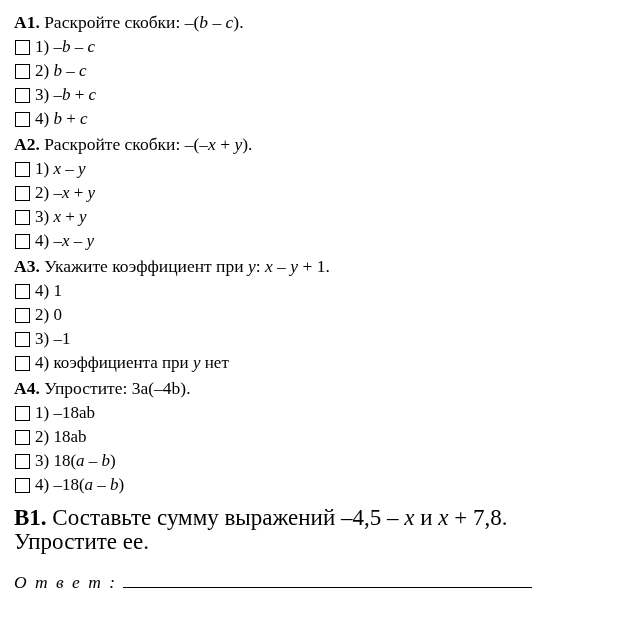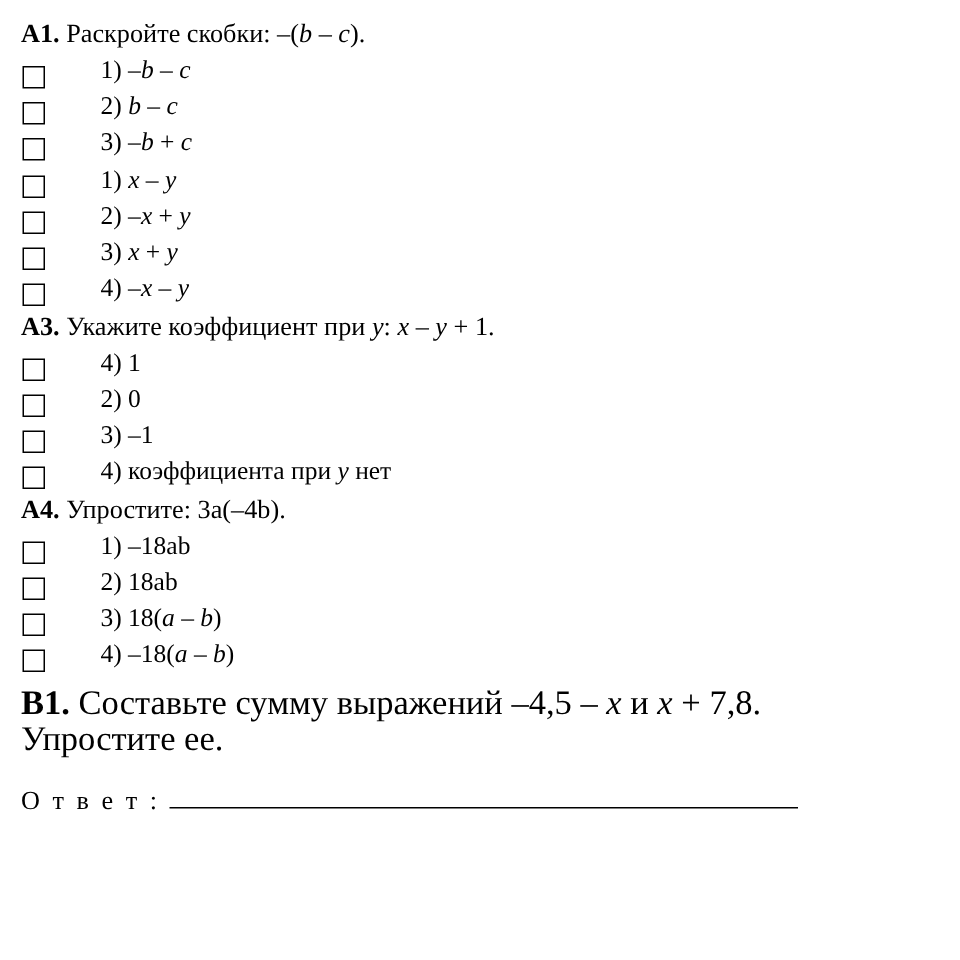--- a/index.html
+++ b/index.html
@@ -42,11 +42,10 @@
   }
   .option {
     display: flex;
-    align-items: flex-end;
+    align-items: center;
     height: 24px;
     font-size: 17px;
     line-height: 24px;
-    gap: 32px;
   }
   .checkbox {
     display: inline-block;

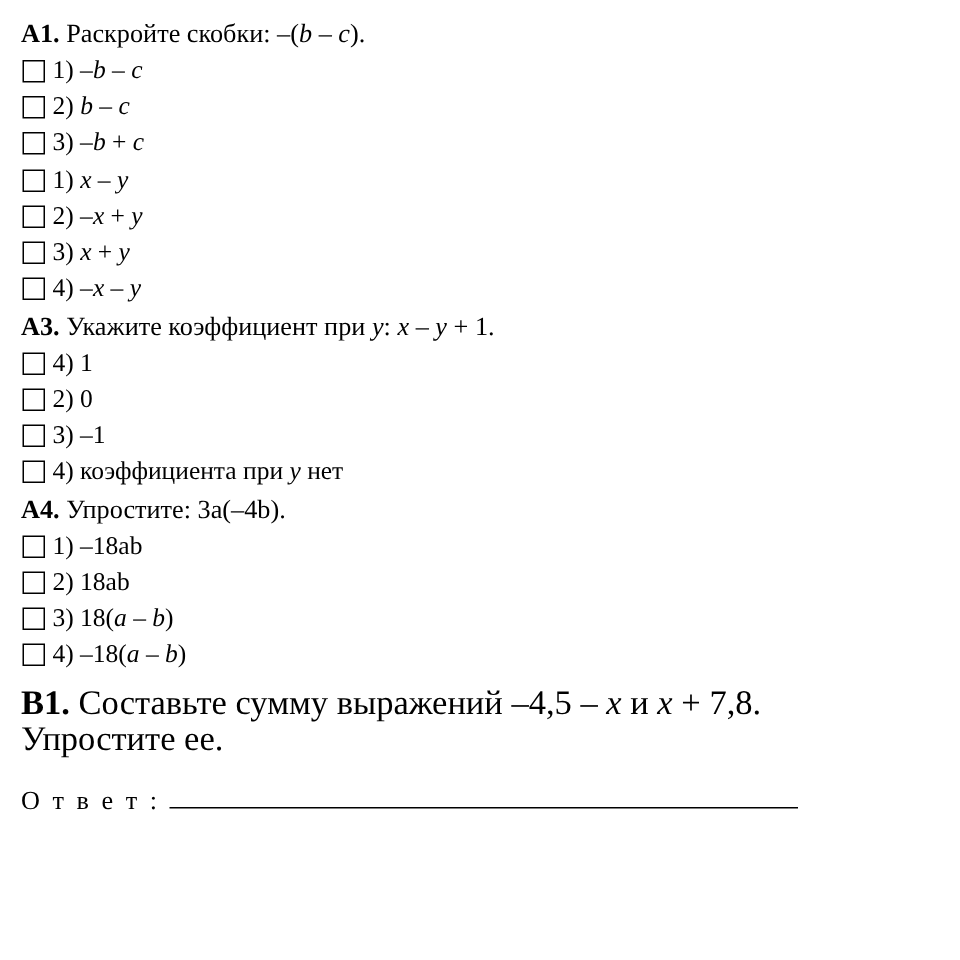--- a/index.html
+++ b/index.html
@@ -110,6 +110,10 @@
         <span class="checkbox"></span>
         <span class="opt-text">3) –<i>b</i> + <i>c</i></span>
       </li>
+      <li class="option">
+        <span class="checkbox"></span>
+        <span class="opt-text">4) <i>b</i> + <i>c</i></span>
+      </li>
     </ul>
   </div>
 

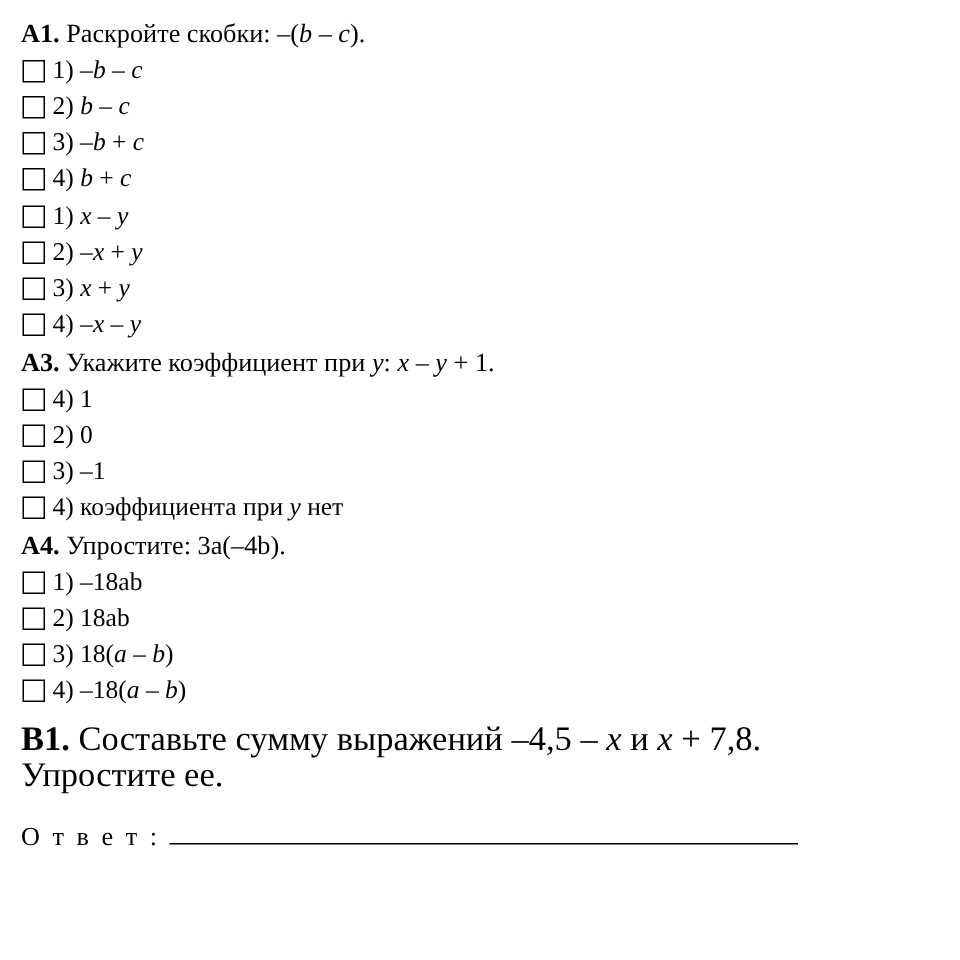--- a/index.html
+++ b/index.html
@@ -118,6 +118,10 @@
   </div>
 
   <div class="task">
+    <div class="task-head">
+      <span class="task-label">A2.</span>
+      <span class="task-text">Раскройте скобки: –(–<i>x</i> + <i>y</i>).</span>
+    </div>
     <ul class="options">
       <li class="option">
         <span class="checkbox"></span>

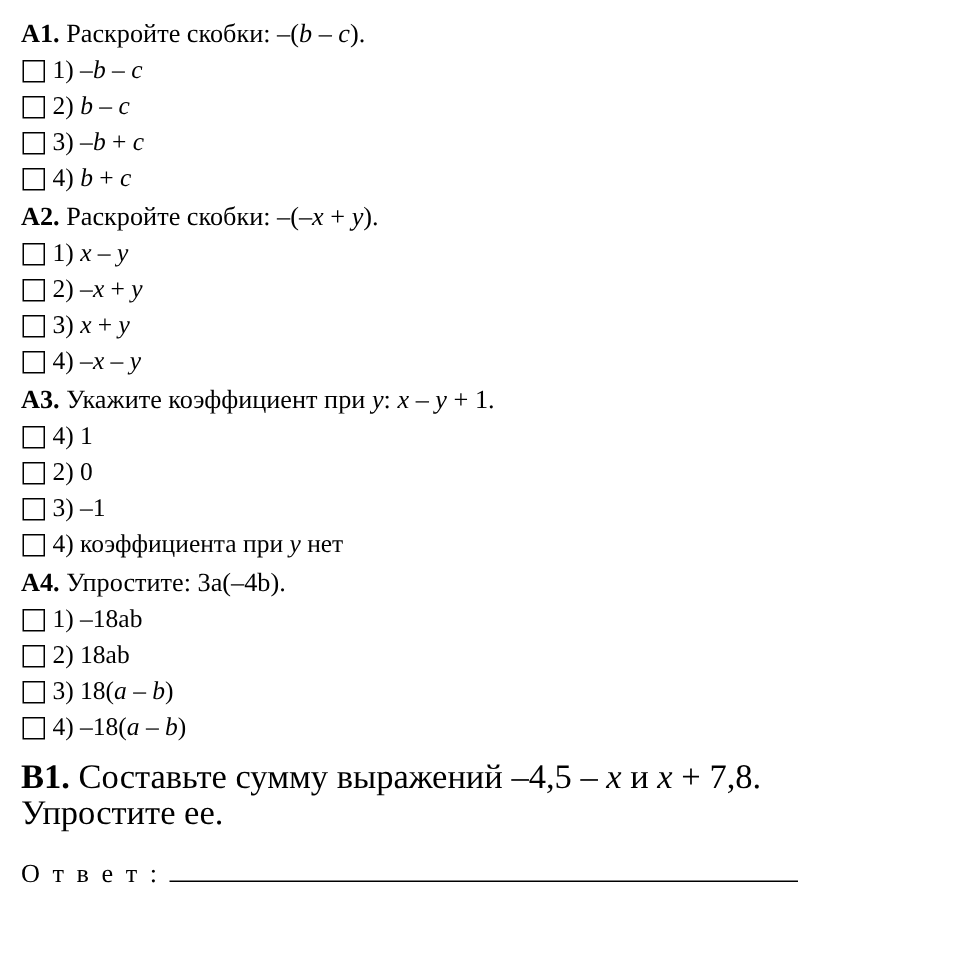--- a/index.html
+++ b/index.html
@@ -73,6 +73,7 @@
     font-size: 17.5px;
     display: flex;
     align-items: baseline;
+    font-style: italic;
   }
   .answer-label {
     letter-spacing: 2px;

